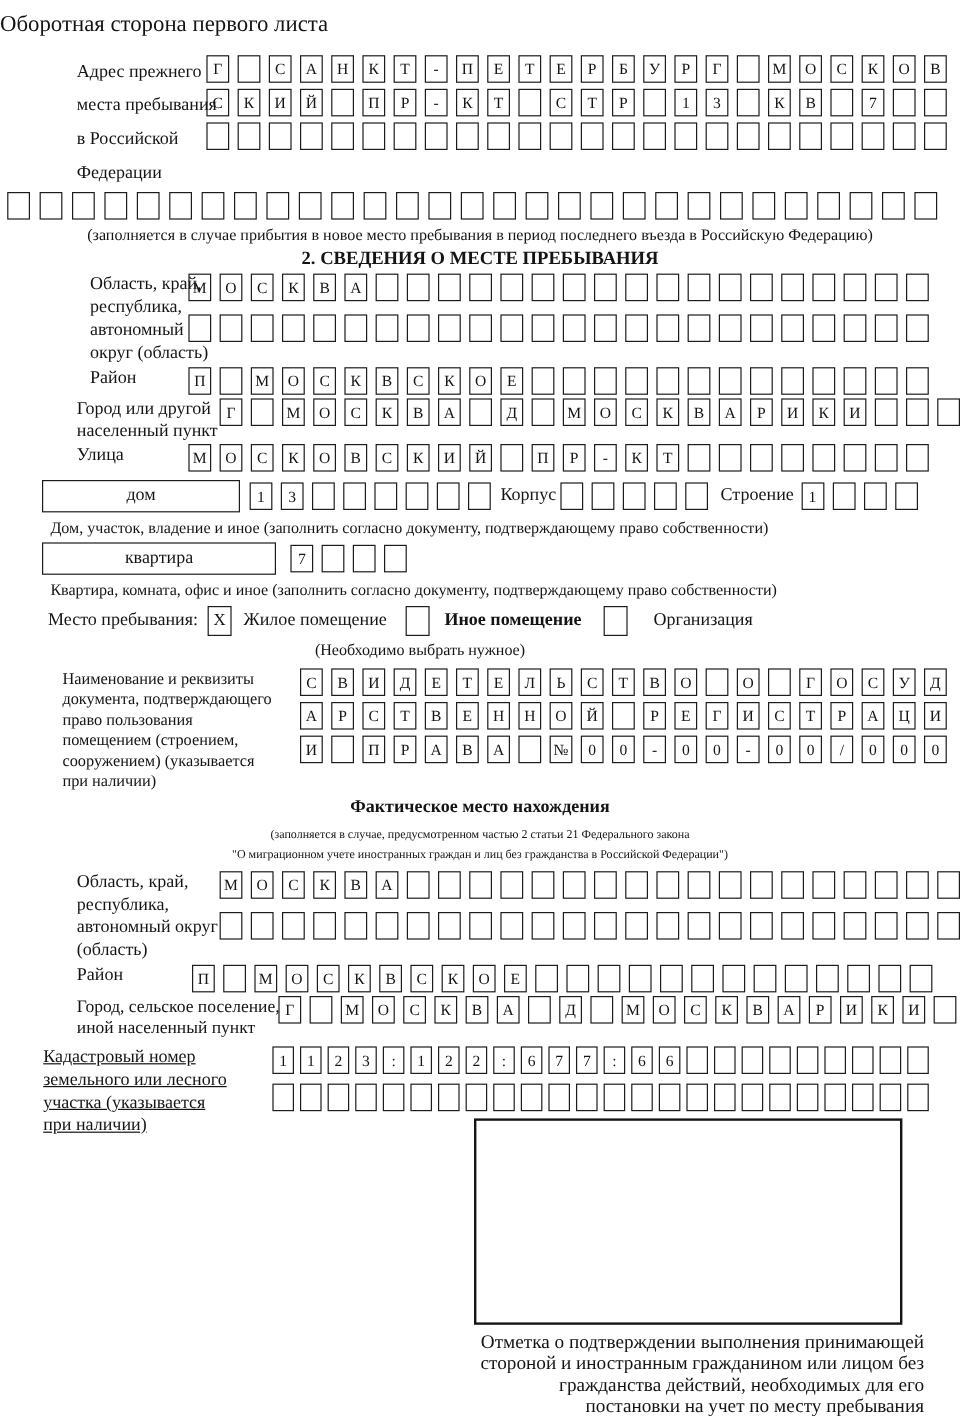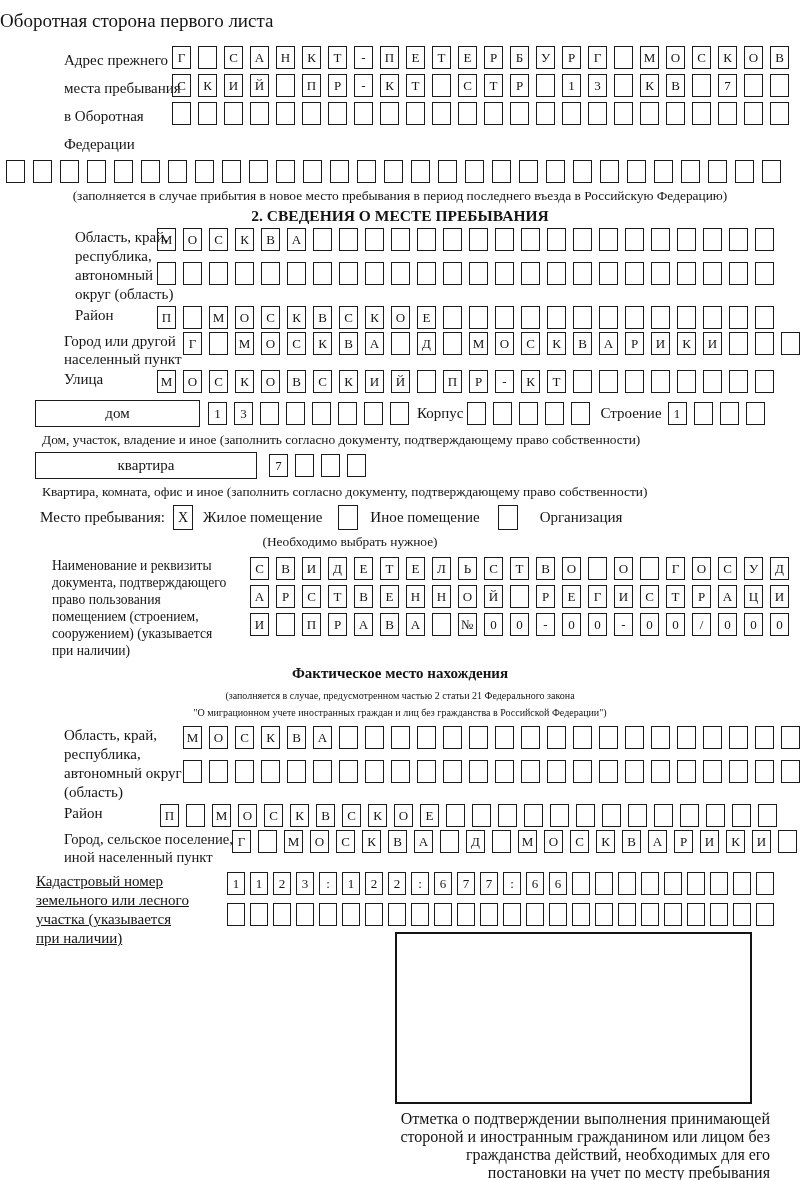--- a/index.html
+++ b/index.html
@@ -96,7 +96,7 @@
   <div class="lbl prev-lbl">
     <div>Адрес прежнего</div>
     <div>места пребывания</div>
-    <div>в Оборотная</div>
+    <div>в Российской</div>
     <div>Федерации</div>
   </div>
   <div class="cellcol">

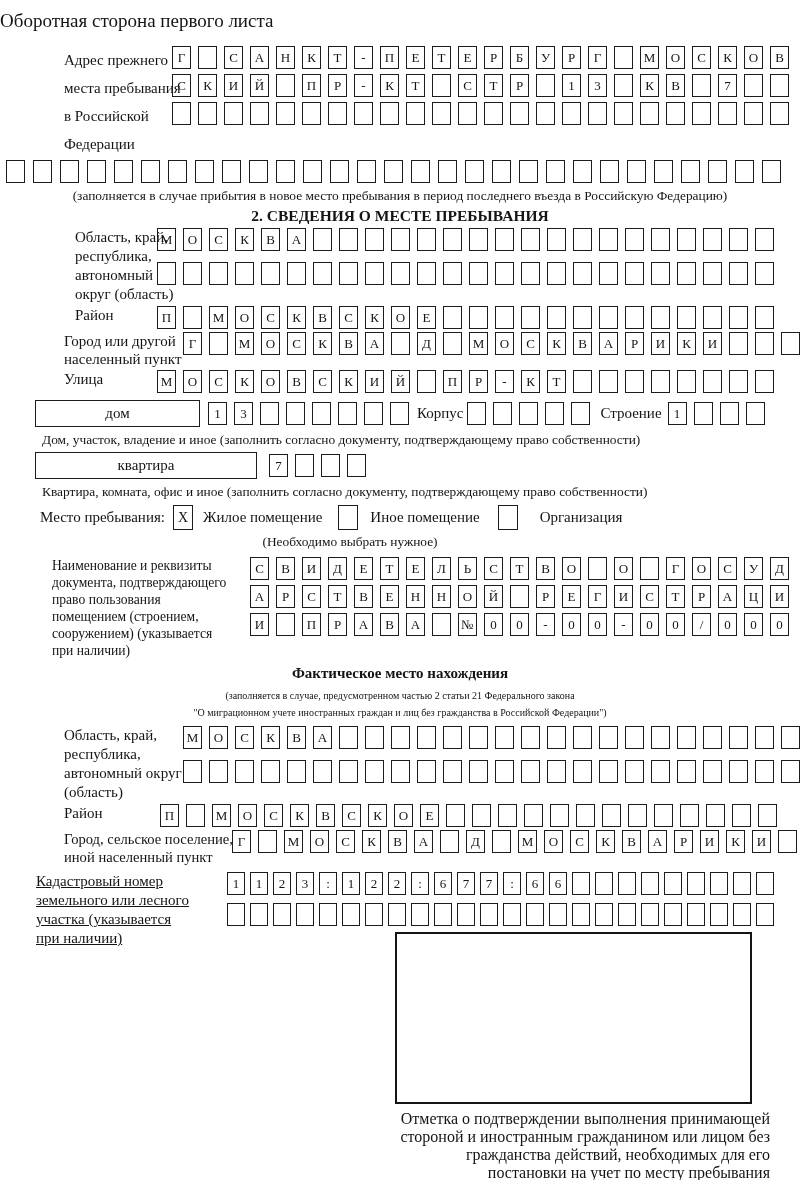--- a/index.html
+++ b/index.html
@@ -48,7 +48,7 @@
     font-size:15px; flex:none;
   }
   .dom-box { margin-left:35px; width:165px; }
-  .kv-box  { margin-left:35px; width:222px; }
+  .kv-box  { margin-left:35px; width:195px; }
   .inline-lbl { flex:none; white-space:nowrap; }
 
   .note-left { margin-left:42px; margin-top:4px; }

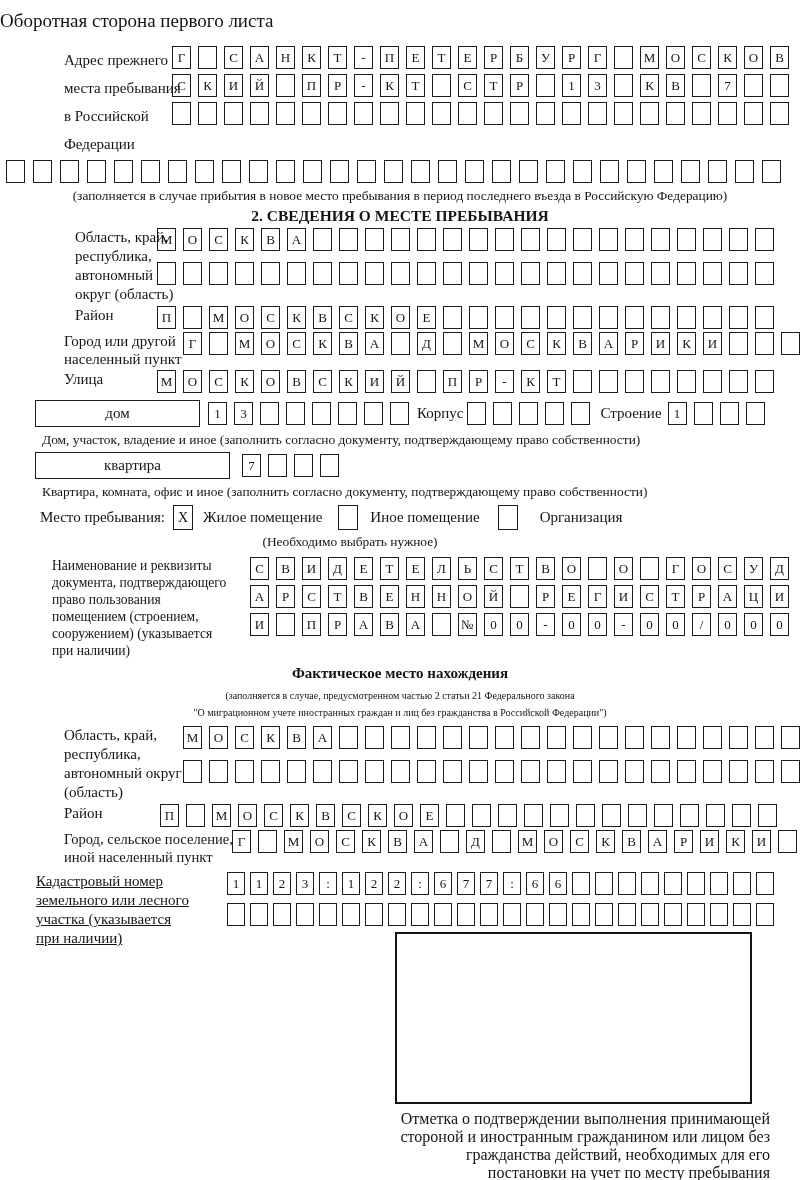--- a/index.html
+++ b/index.html
@@ -418,7 +418,7 @@
   <span class="checkbox" style="margin-left:8px;">X</span>
   <span style="margin-left:10px;">Жилое помещение</span>
   <span class="checkbox" style="margin-left:16px;"></span>
-  <span style="margin-left:12px;">Иное помещение</span>
+  <span style="margin-left:12px;font-weight:bold;">Иное помещение</span>
   <span class="checkbox" style="margin-left:18px;"></span>
   <span style="margin-left:22px;">Организация</span>
 </div>

